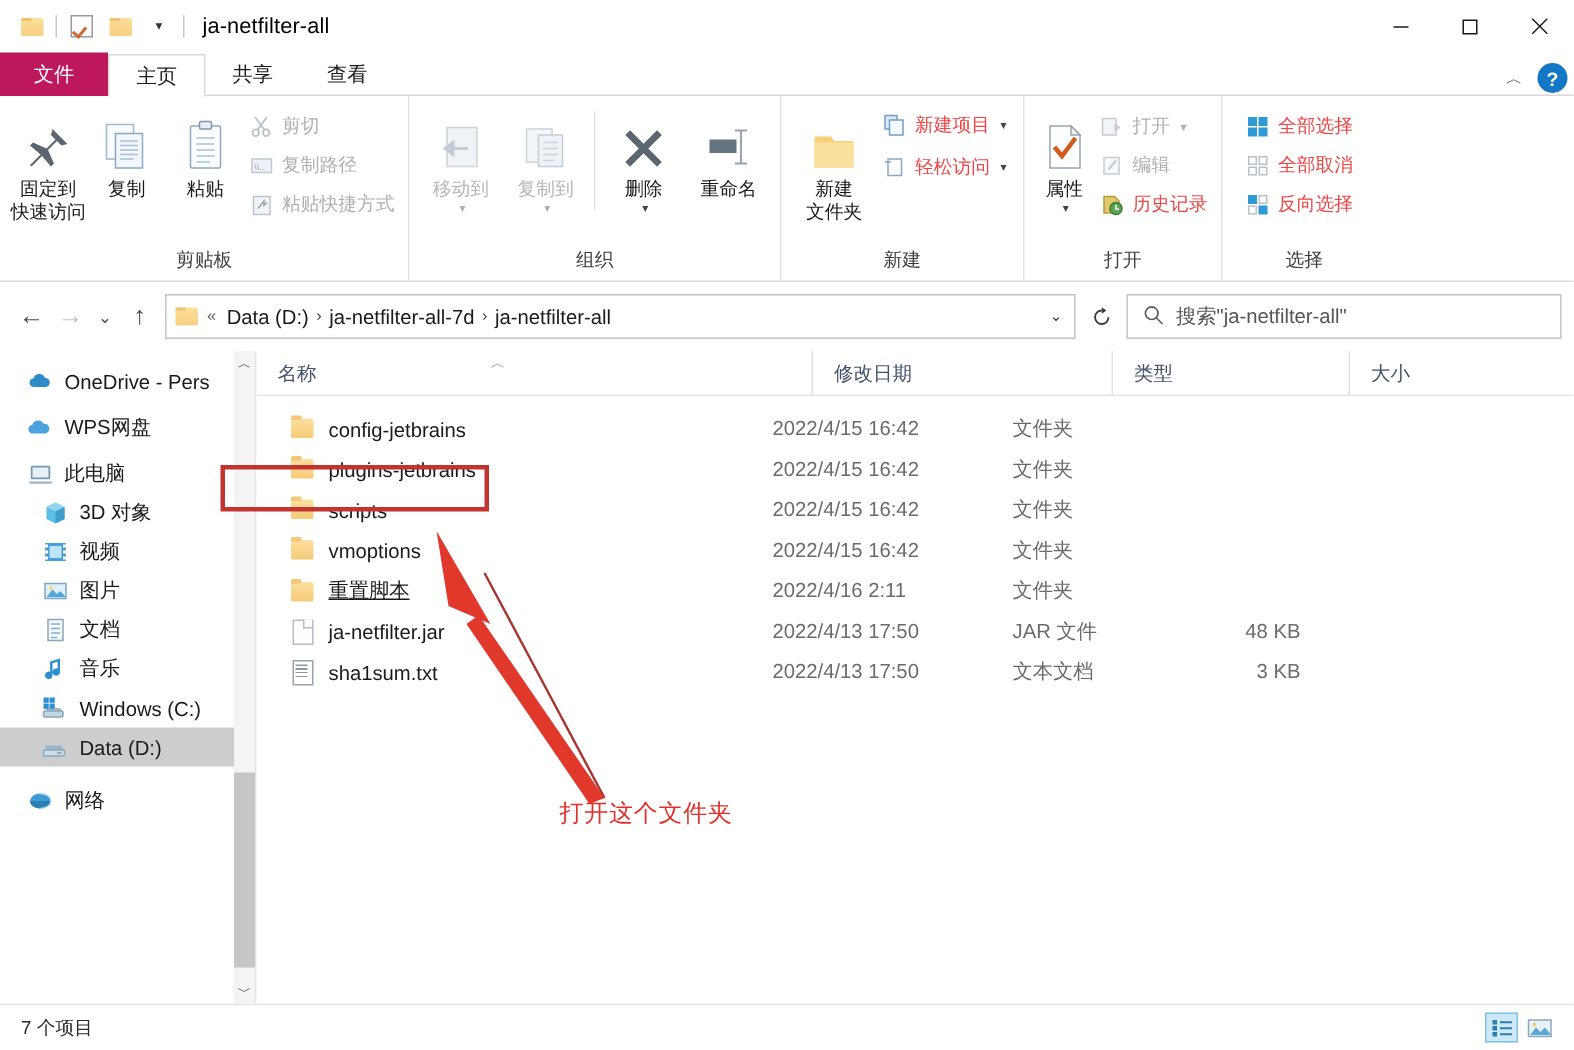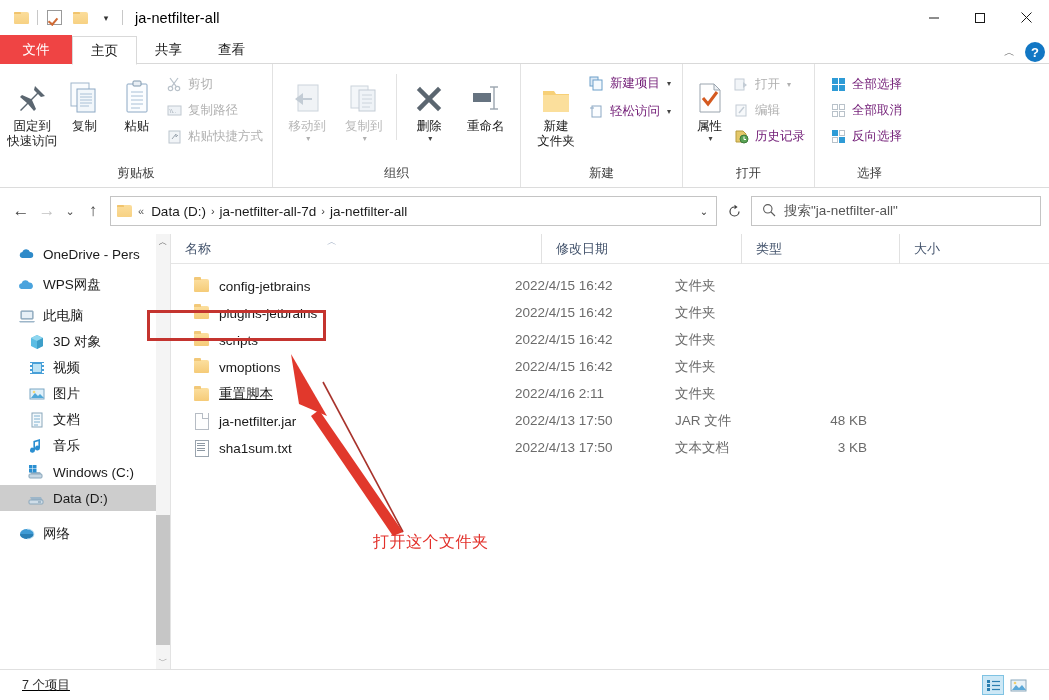--- a/index.html
+++ b/index.html
@@ -44,7 +44,7 @@
               background:#d9d9d9; }
   .tab { height:29px; display:flex; align-items:center; justify-content:center;
          font-size:13.5px; color:#1a1a1a; padding:0 18px; position:relative; z-index:2; }
-  .tab.file { background:#ef4444; color:#fff; width:72px; padding:0; height:29px; }
+  .tab.file { background:#be185d; color:#fff; width:72px; padding:0; height:29px; }
   .tab.active { background:#fff; border:1px solid #d9d9d9; border-bottom:1px solid #fff;
          margin-bottom:-1px; }
   .tab-right { position:absolute; right:4px; bottom:2px; display:flex; align-items:center; gap:10px; }

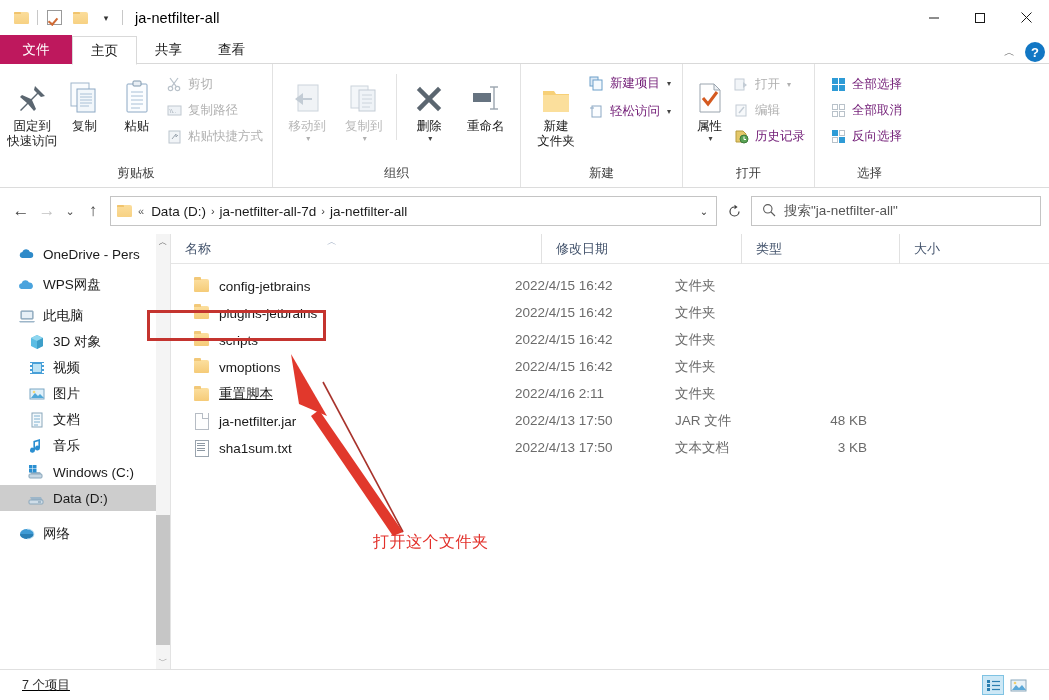--- a/index.html
+++ b/index.html
@@ -68,7 +68,7 @@
   .bigbtn .blab.dim { color:#b6b6b6; }
   .smallcol { display:flex; flex-direction:column; padding-top:3px; gap:3px; }
   .smallbtn { display:flex; align-items:center; gap:5px; height:23px; padding:0 3px; }
-  .smallbtn .slab { font-size:12.5px; color:#701a75; white-space:nowrap; }
+  .smallbtn .slab { font-size:12.5px; color:#ef4444; white-space:nowrap; }
   .smallbtn .slab.dim { color:#b0b0b0; }
   .caret-dn { font-size:8px; color:#444; margin-left:2px; }
   .caret-dn.dim { color:#b0b0b0; }

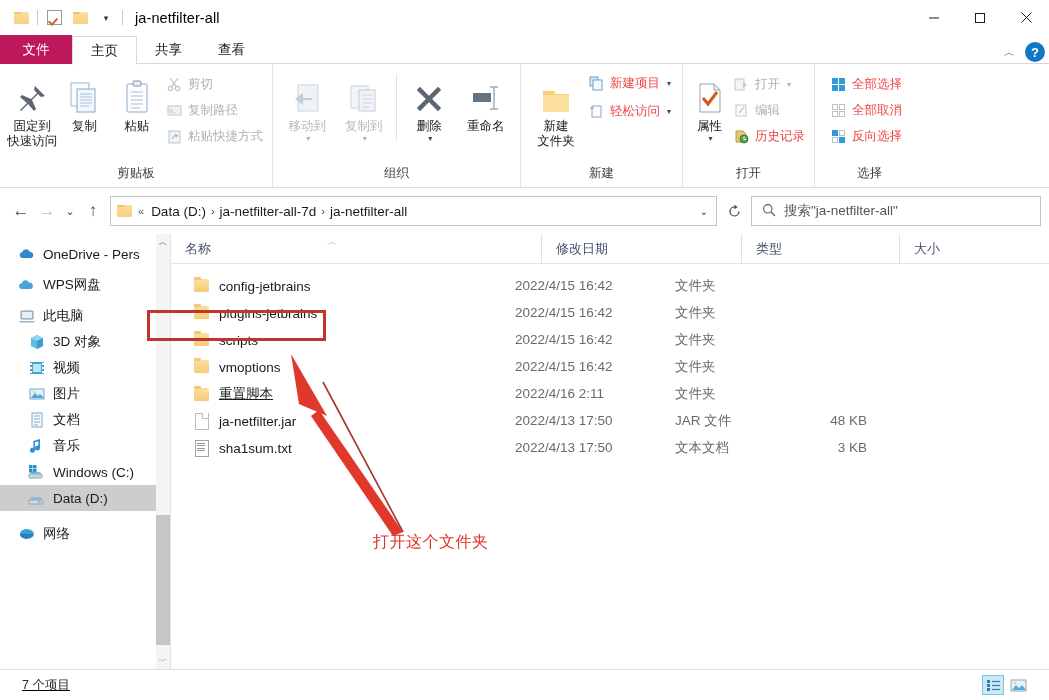--- a/index.html
+++ b/index.html
@@ -161,7 +161,7 @@
 
   
   .statusbar { flex:0 0 31px; height:31px; display:flex; align-items:center;
-      border-top:1px solid #e0e0e0; background:#fff; padding:0 12px;text-decoration:underline; }
+      border-top:1px solid #e0e0e0; background:#fff; padding:0 4px; }
   .status-text { font-size:12.5px; color:#2b2b2b; padding-left:10px; }
   .vbtns { margin-left:auto; display:flex; align-items:center; gap:3px; padding-right:8px; }
   .vbtn { width:22px; height:20px; display:flex; align-items:center; justify-content:center;

